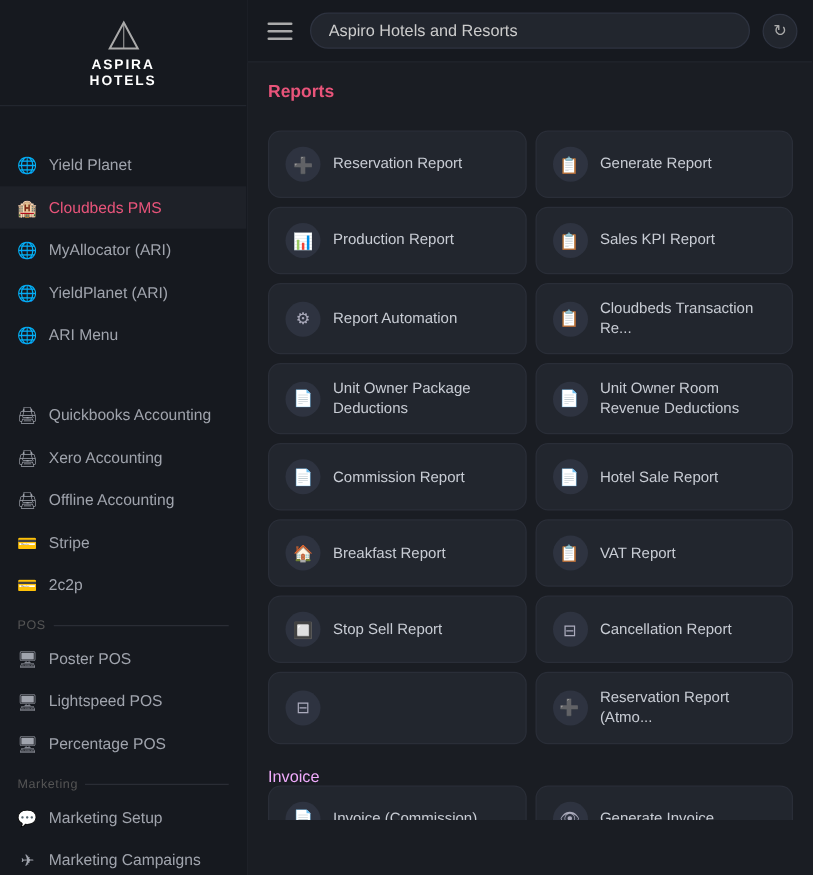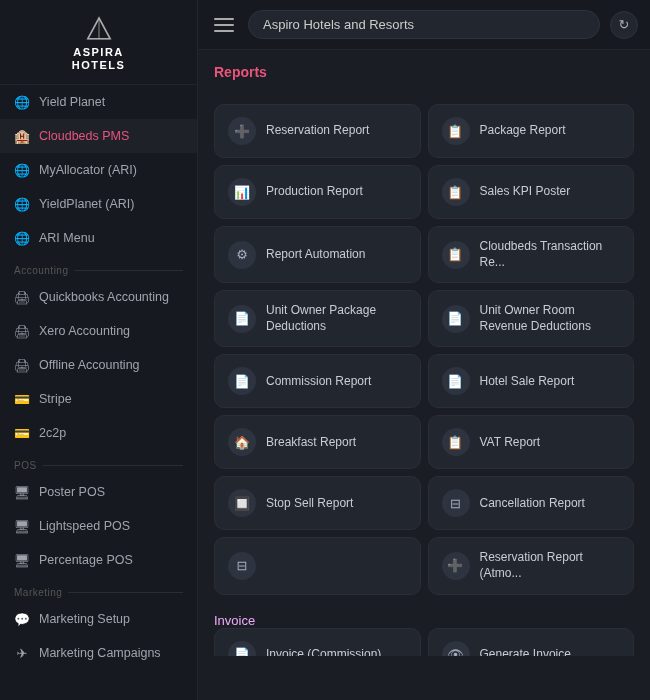--- a/index.html
+++ b/index.html
@@ -23,6 +23,7 @@
       display: flex;
       flex-direction: column;
       border-right: 1px solid #22262e;
+      gap: 30px;
     }
     .sidebar::-webkit-scrollbar { width: 4px; }
     .sidebar::-webkit-scrollbar-track { background: #16191f; }

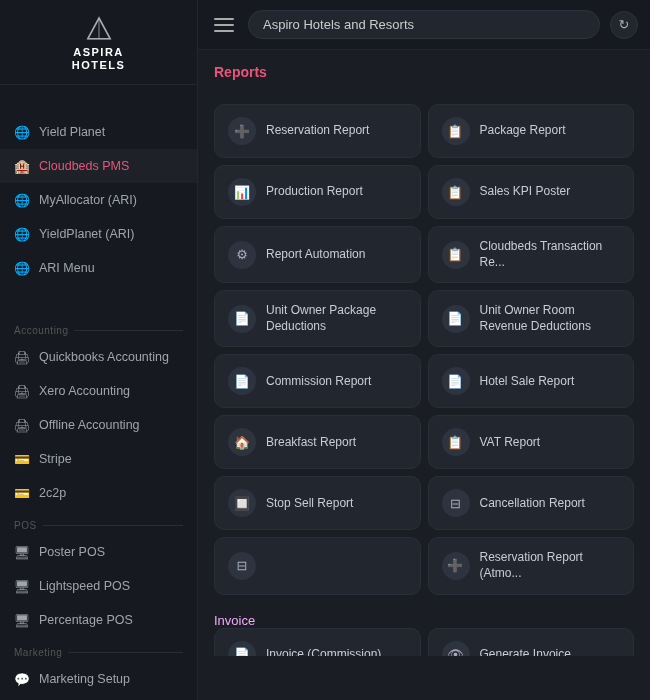--- a/index.html
+++ b/index.html
@@ -332,7 +332,7 @@
     </div>
           <div class="card">
       <div class="card-icon">📋</div>
-      <span class="card-label">Package Report</span>
+      <span class="card-label">Generate Report</span>
     </div>
           <div class="card">
       <div class="card-icon">📊</div>

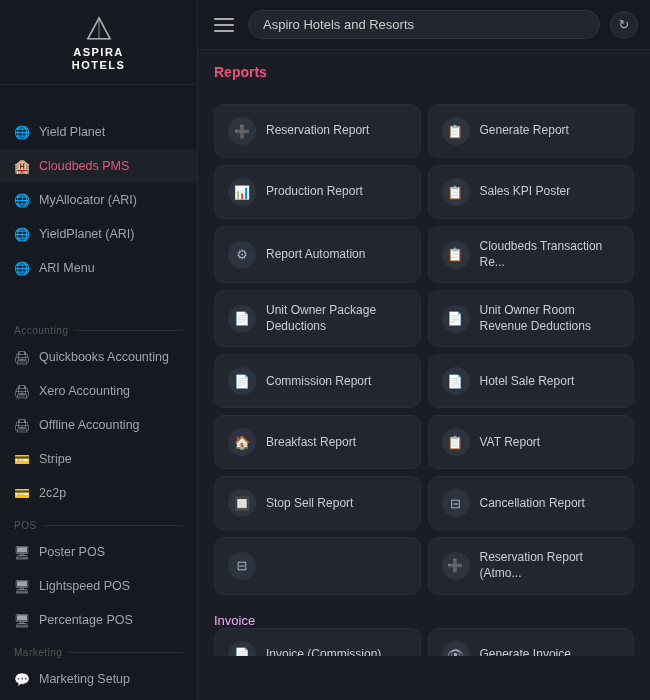--- a/index.html
+++ b/index.html
@@ -340,7 +340,7 @@
     </div>
           <div class="card">
       <div class="card-icon">📋</div>
-      <span class="card-label">Sales KPI Poster</span>
+      <span class="card-label">Sales KPI Report</span>
     </div>
           <div class="card">
       <div class="card-icon">⚙</div>

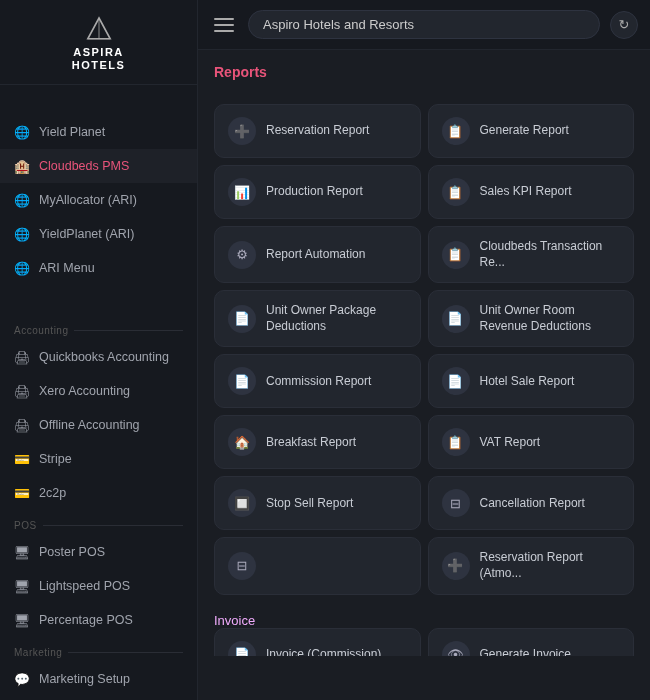--- a/index.html
+++ b/index.html
@@ -262,7 +262,6 @@
     </div>
 
   <div id="sidebar-sections">
-      <div class="section-label">Accounting</div>
       <div class="nav-item">
       <span class="nav-icon">🖨</span>
       <span>Quickbooks Accounting</span>

